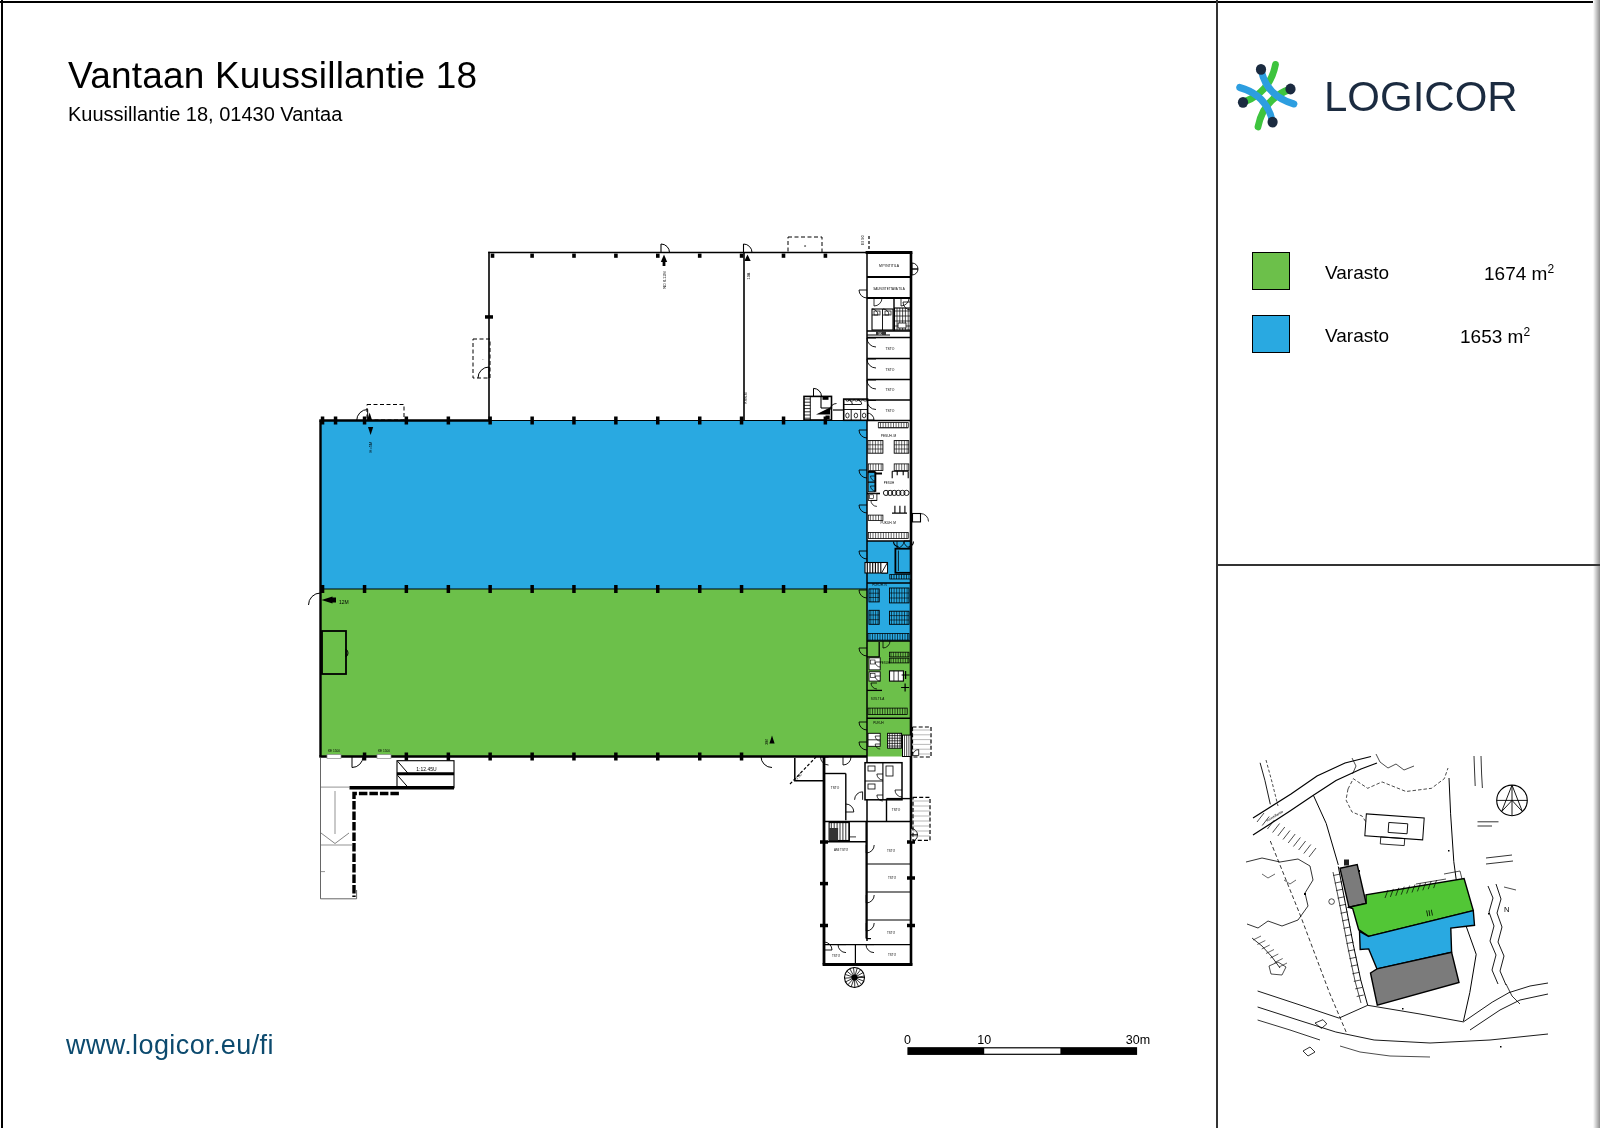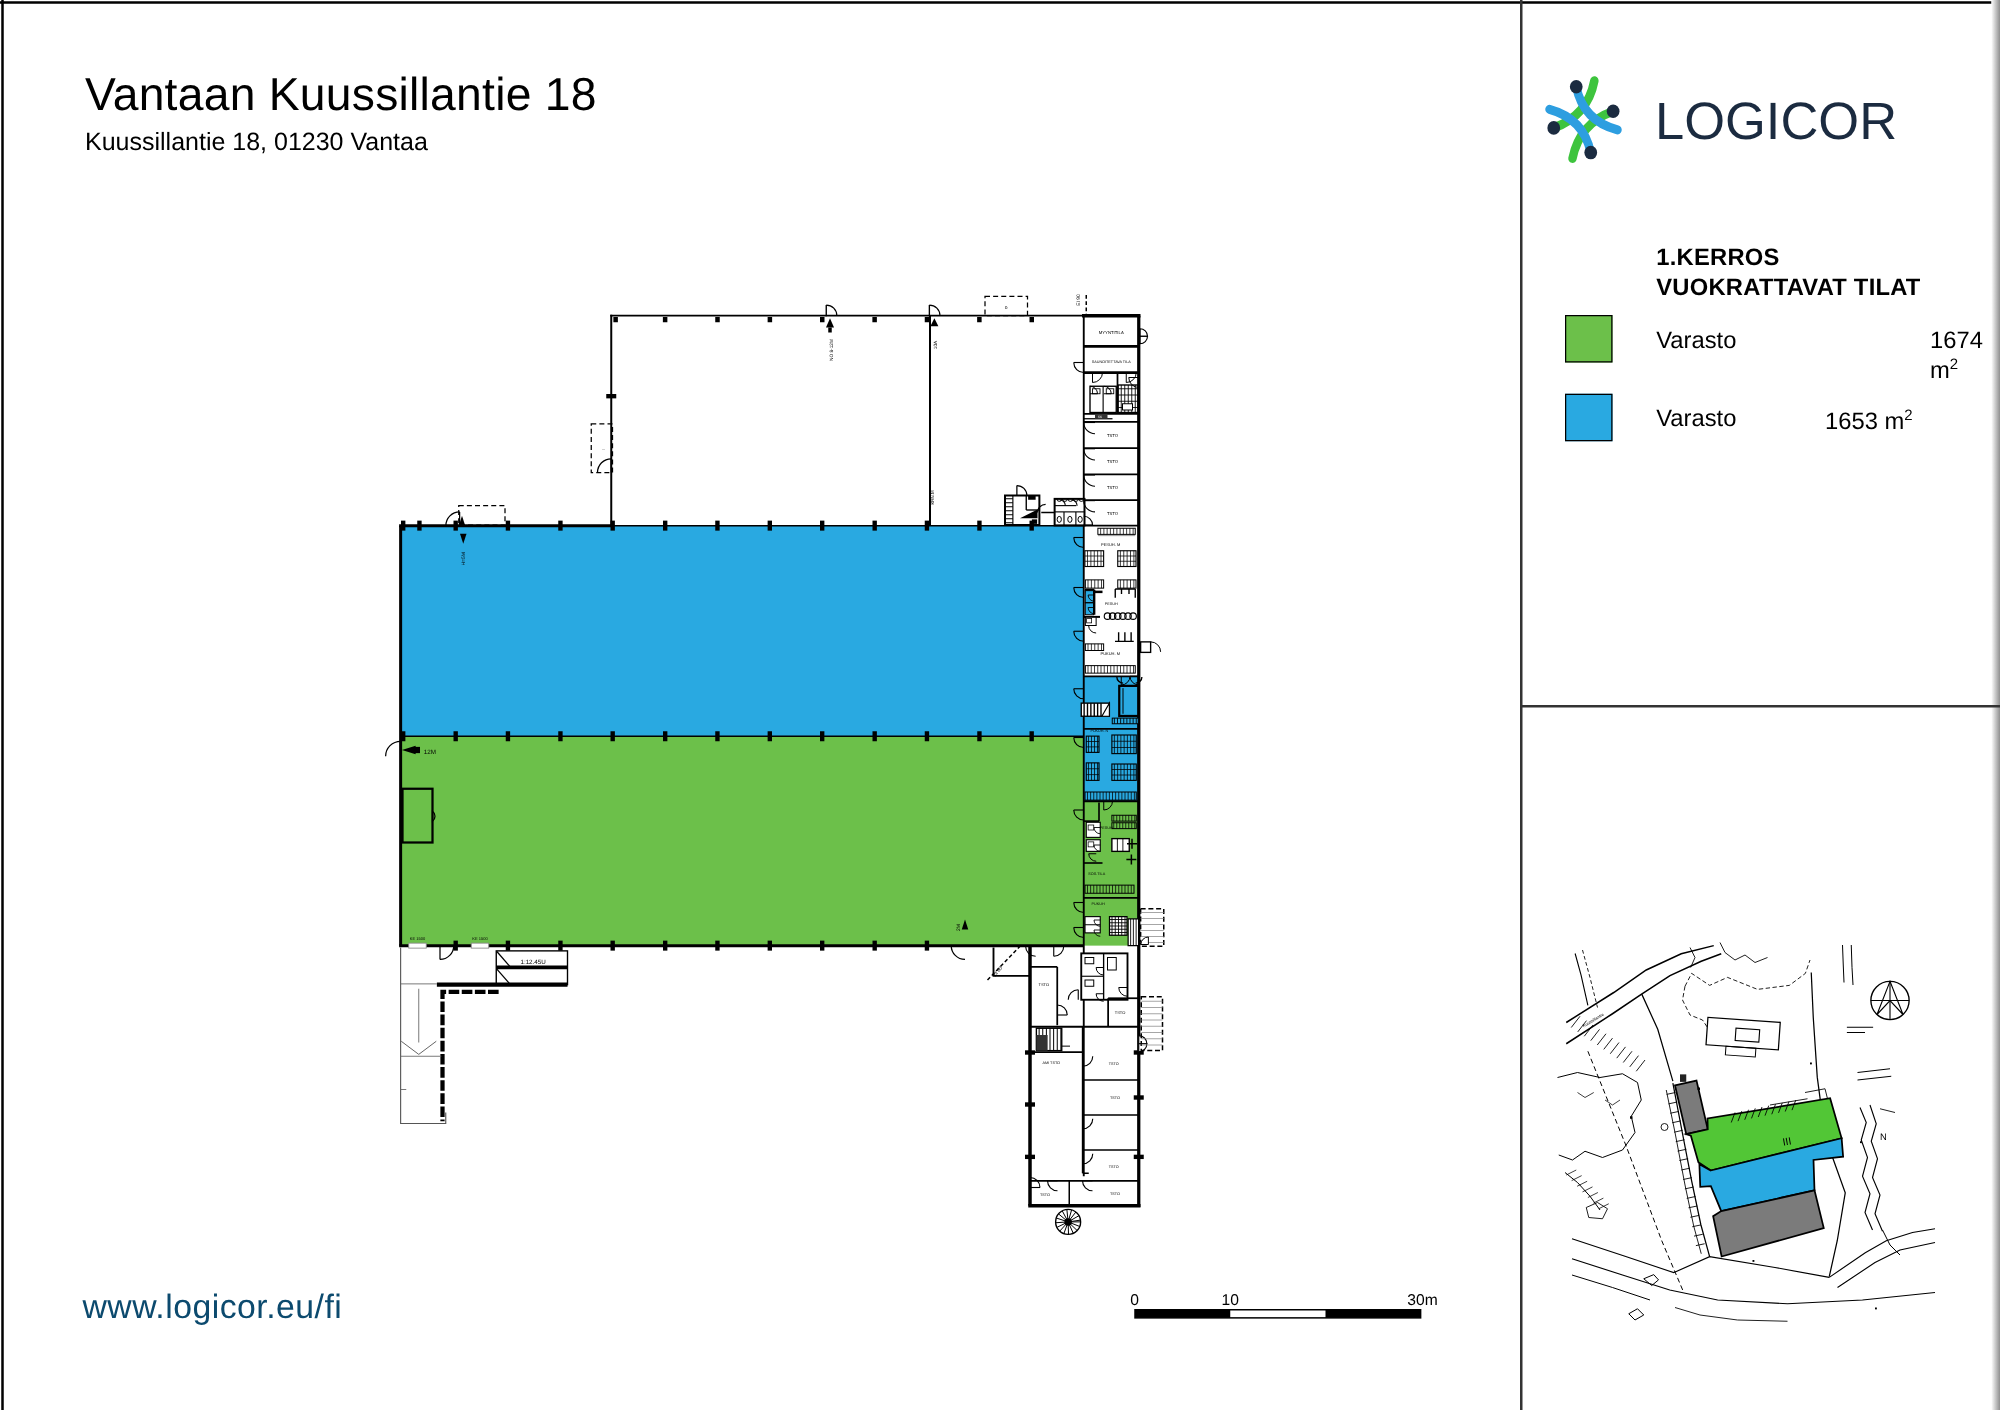--- a/index.html
+++ b/index.html
@@ -17,7 +17,7 @@
 
   <div class="abs" style="left:68px;top:55px;font-size:37px;color:#000;letter-spacing:0.2px;">Vantaan Kuussillantie 18</div>
 
-  <div class="abs" style="left:68px;top:103px;font-size:20px;color:#000;">Kuussillantie 18, 01230 Vantaa</div>
+  <div class="abs" style="left:68px;top:103px;font-size:20px;color:#000;">Kuussillantie 18, 01430 Vantaa</div>
 
   <div class="abs" style="left:66px;top:1030px;font-size:27px;color:#0c4a6e;letter-spacing:0.4px;">www.logicor.eu/fi</div>
 

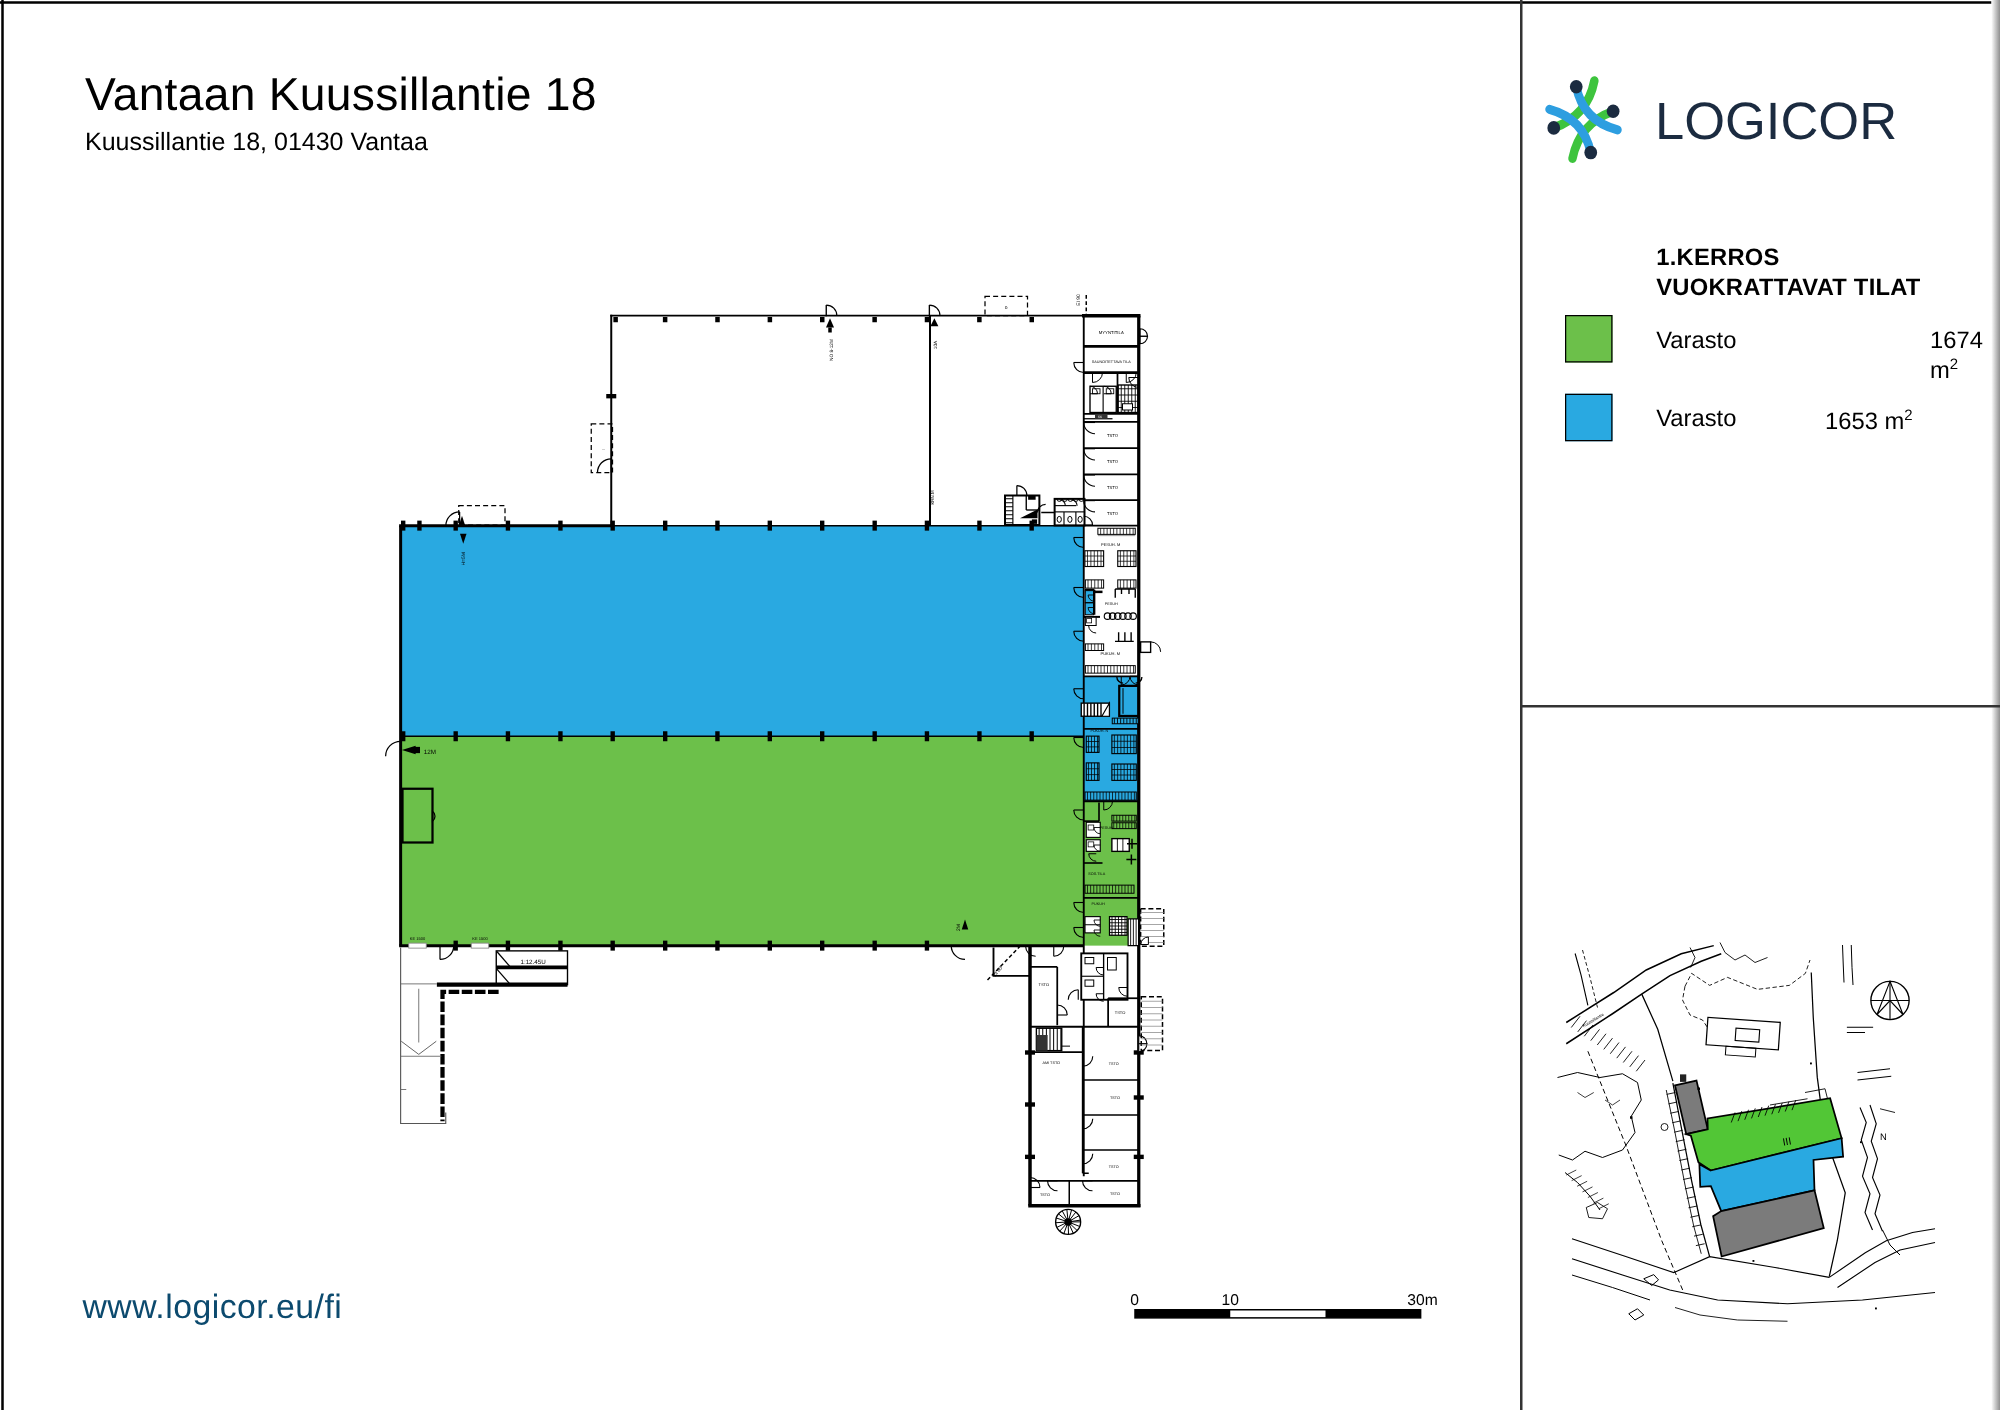--- a/index.html
+++ b/index.html
@@ -43,7 +43,6 @@
 
   <div class="abs" style="left:1324px;top:73px;font-size:42px;font-weight:normal;color:#1b2b40;letter-spacing:0px;">LOGICOR</div>
 
-  <div class="abs" style="left:1325px;top:195px;font-size:19px;font-weight:bold;color:#000;line-height:23.5px;letter-spacing:0.2px;">1.KERROS<br>VUOKRATTAVAT TILAT</div>
 
   <div class="abs" style="left:1252px;top:252px;width:36px;height:36px;background:#6cc04a;border:1.5px solid #000;"></div>
 

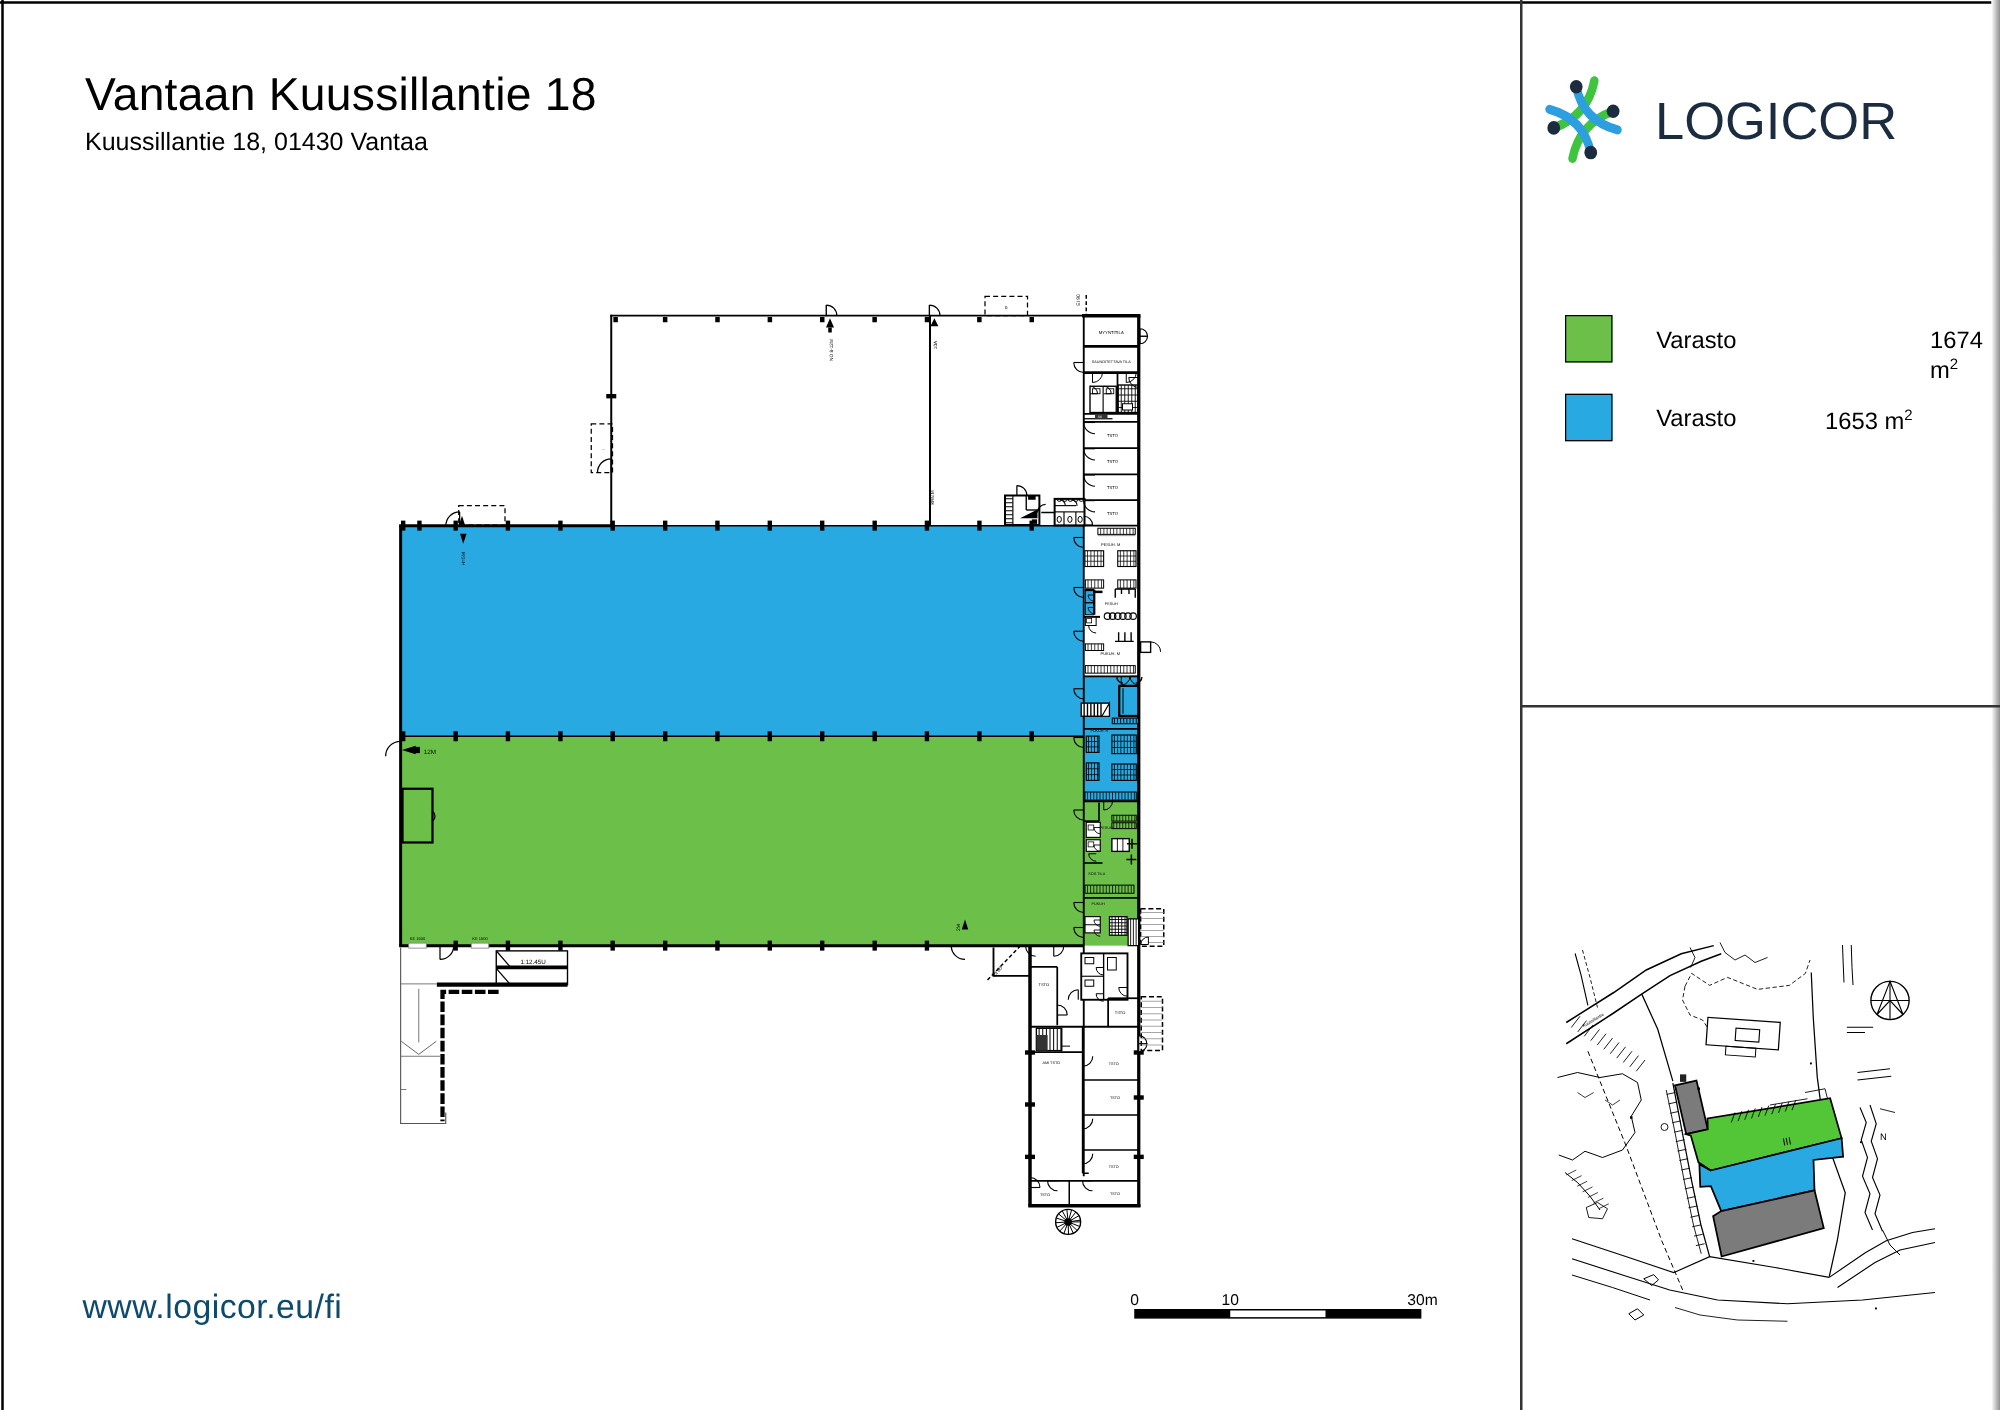--- a/index.html
+++ b/index.html
@@ -47,7 +47,7 @@
   <div class="abs" style="left:1252px;top:252px;width:36px;height:36px;background:#6cc04a;border:1.5px solid #000;"></div>
 
   <div class="abs" style="left:1325px;top:262px;font-size:19px;">Varasto</div>
-  <div class="abs" style="left:1544px;top:262px;font-size:19px;">1674 m<sup style="font-size:12px;">2</sup></div>
+  <div class="abs" style="left:1484px;top:262px;font-size:19px;">1674 m<sup style="font-size:12px;">2</sup></div>
 
   <div class="abs" style="left:1252px;top:315px;width:36px;height:36px;background:#29a9e1;border:1.5px solid #000;"></div>
 

